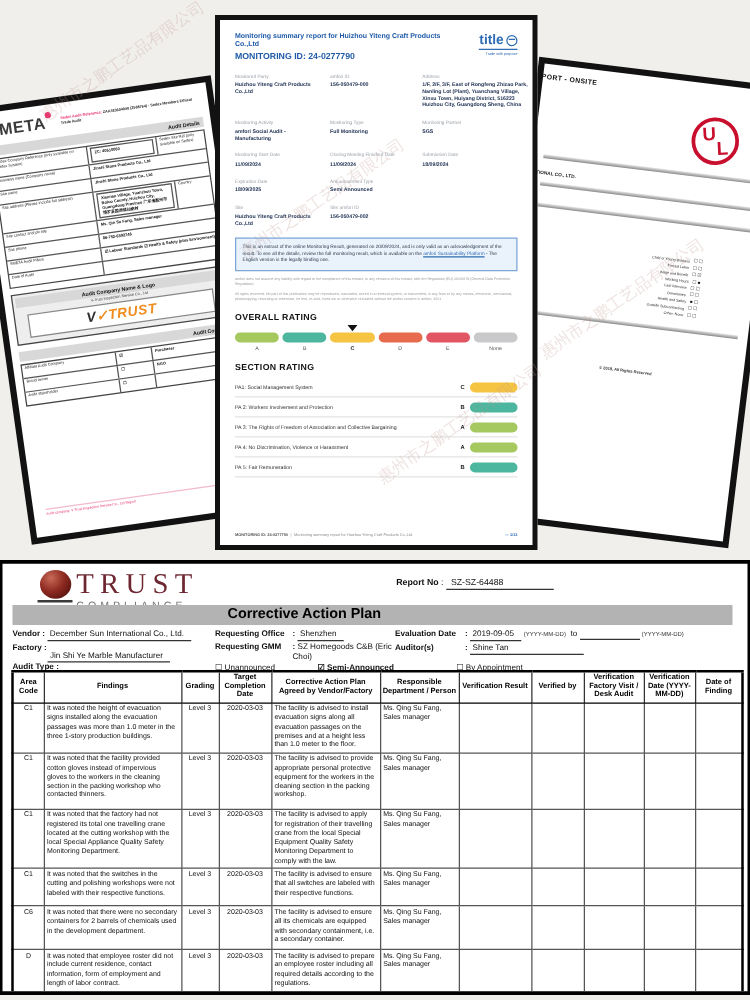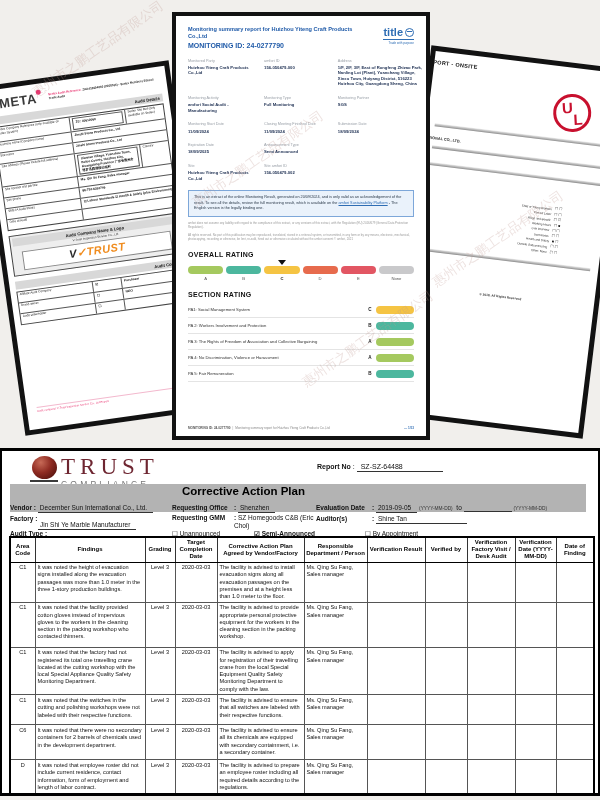--- a/index.html
+++ b/index.html
@@ -89,7 +89,7 @@
   .repno{position:absolute;left:315px;top:12px;font-size:7px;color:#111;}
   .repno .l{font-weight:bold;}
   .repno .v{border-bottom:1px solid #333;padding:0 40px 1px 4px;}
-  .cap-titlebar{position:absolute;left:8px;right:12px;top:33px;height:28px;background:#b3b3b3;}
+  .cap-titlebar{position:absolute;left:8px;right:12px;top:33px;height:16px;background:#b3b3b3;}
   .cap-title{font-size:11.5px;font-weight:bold;color:#000;margin-left:172px;line-height:14px;}
   .fld{position:absolute;font-size:6.5px;color:#111;white-space:nowrap;}
   .fld b{font-weight:bold;}

